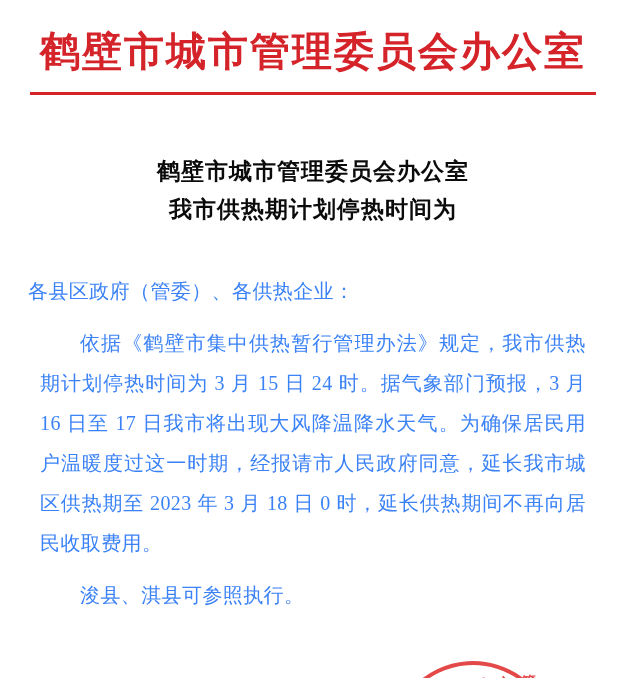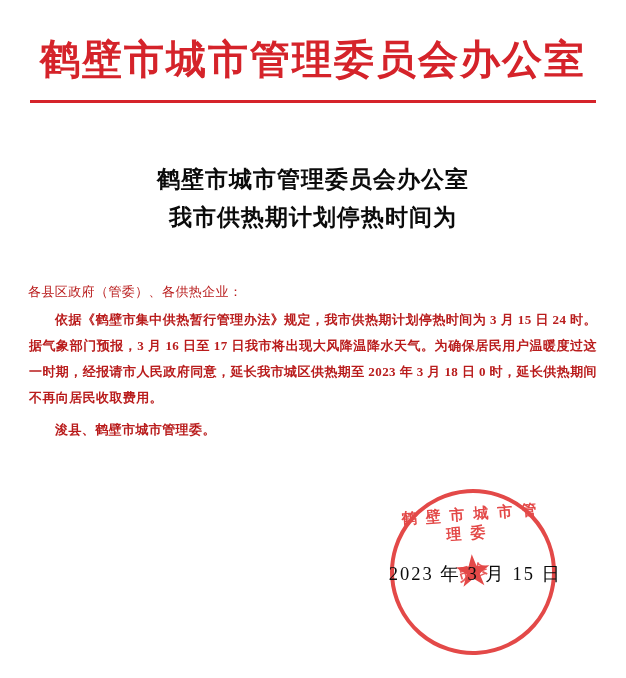--- a/index.html
+++ b/index.html
@@ -19,7 +19,7 @@
     width: 626px;
     height: 678px;
     box-sizing: border-box;
-    padding: 8px 28px;
+    padding: 0 28px;
   }
   .letterhead {
     text-align: center;

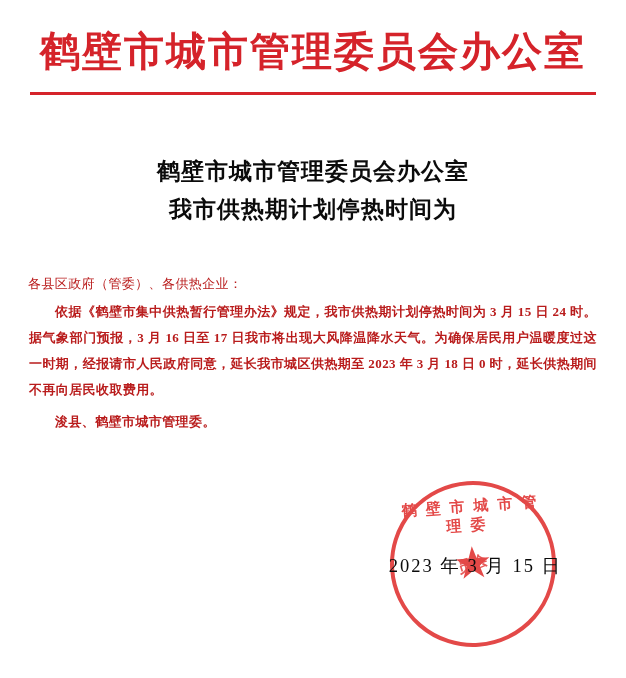--- a/index.html
+++ b/index.html
@@ -51,9 +51,9 @@
   }
   .body-block {
     margin-top: 42px;
-    font-size: 13px;
+    font-size: 20px;
     line-height: 2.0;
-    color: #b91c1c;
+    color: #3b82f6;
     text-align: justify;
     letter-spacing: 0.4px;
   }

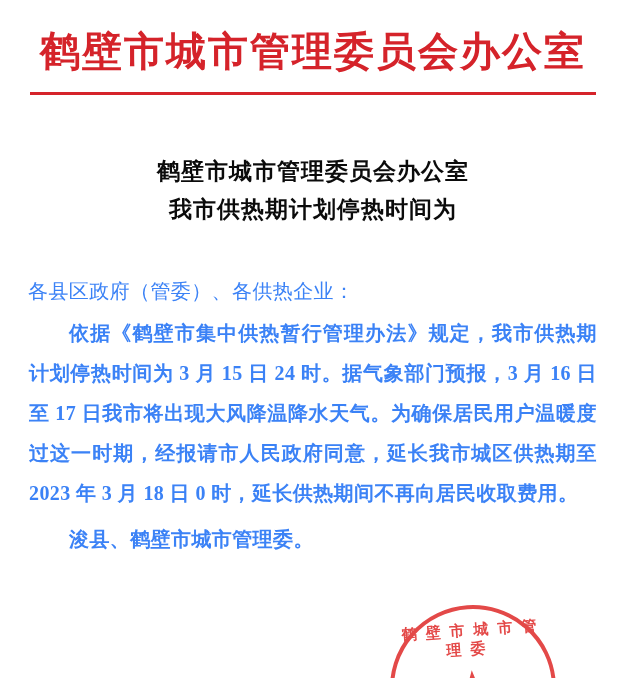--- a/index.html
+++ b/index.html
@@ -61,9 +61,8 @@
     margin: 0 0 2px 0;
   }
   .para {
-    margin: 1px;
+    margin: 12px;
     text-indent: 2em;
-    font-weight: bold;
   }
   .para + .para {
     margin-top: 6px;

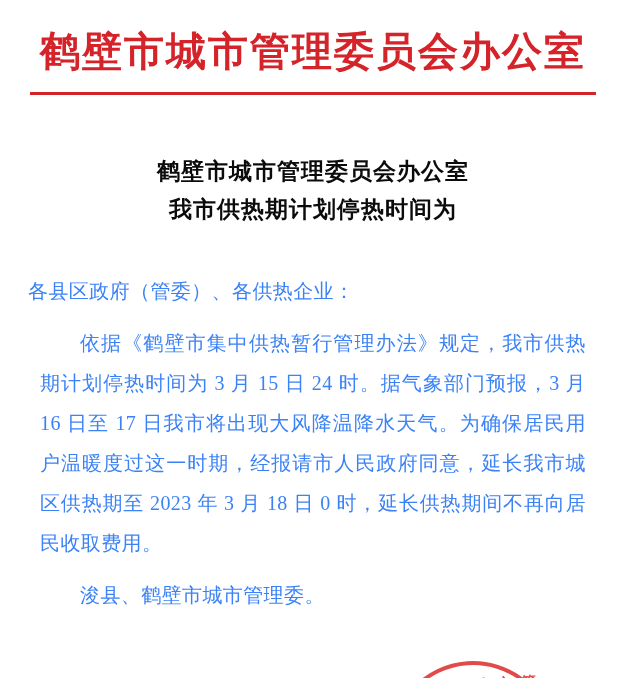--- a/index.html
+++ b/index.html
@@ -146,7 +146,7 @@
   <div class="body-block">
     <p class="salutation">各县区政府（管委）、各供热企业：</p>
     <p class="para">依据《鹤壁市集中供热暂行管理办法》规定，我市供热期计划停热时间为 3 月 15 日 24 时。据气象部门预报，3 月 16 日至 17 日我市将出现大风降温降水天气。为确保居民用户温暖度过这一时期，经报请市人民政府同意，延长我市城区供热期至 2023 年 3 月 18 日 0 时，延长供热期间不再向居民收取费用。</p>
-    <p class="para">浚县、鹤壁市城市管理委。</p>
+    <p class="para">浚县、淇县可参照执行。</p>
   </div>
 
   <div class="sign-area">

